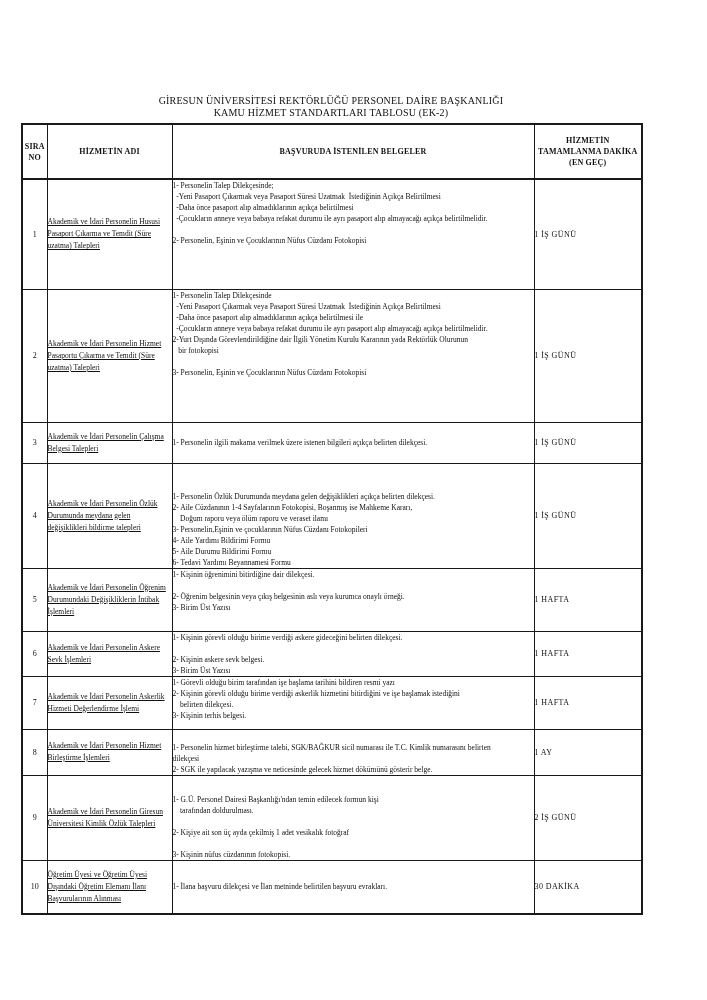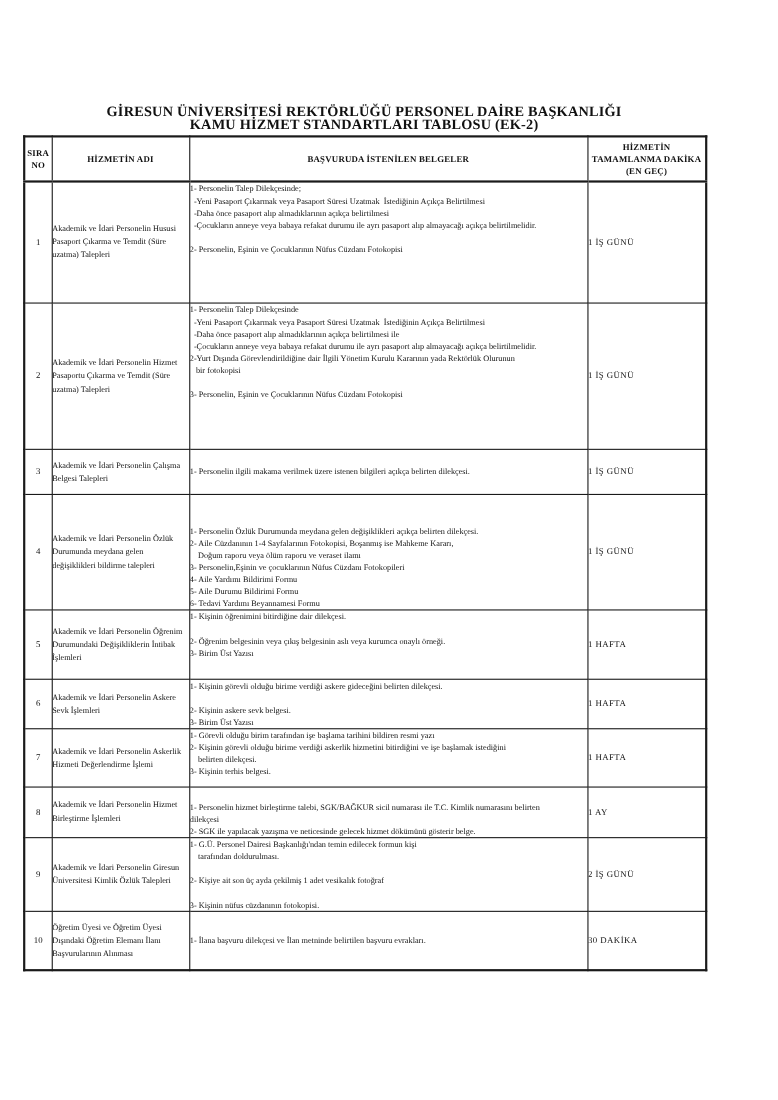--- a/index.html
+++ b/index.html
@@ -20,8 +20,8 @@
     top: 95px;
     width: 620px;
     text-align: center;
-    font-weight: bold;
-    font-size: 13px;
+    font-weight: normal;
+    font-size: 10px;
     line-height: 11.5px;
     letter-spacing: 0.2px;
     white-space: pre-line;

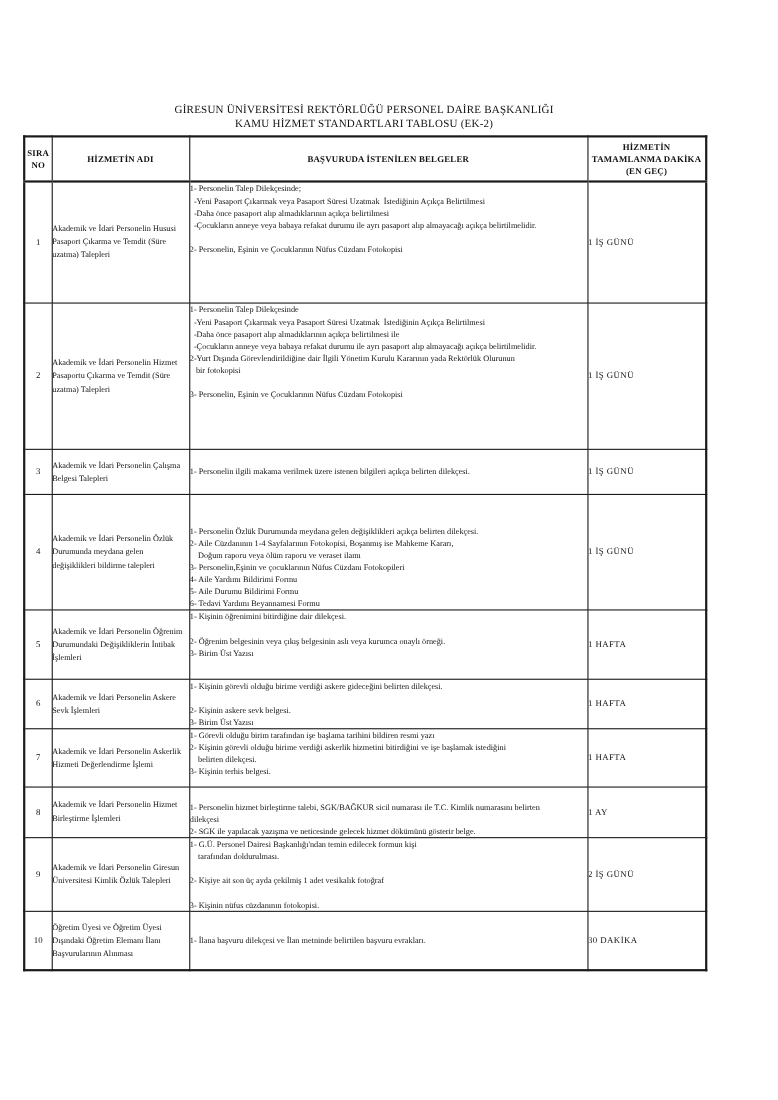--- a/index.html
+++ b/index.html
@@ -90,7 +90,7 @@
     <col style="width:108px">
   </colgroup>
   <tbody>
-      <tr class="hdr" style="height:41px">
+      <tr class="hdr" style="height:55px">
     <th>SIRA
 NO</th>
     <th>HİZMETİN ADI</th>

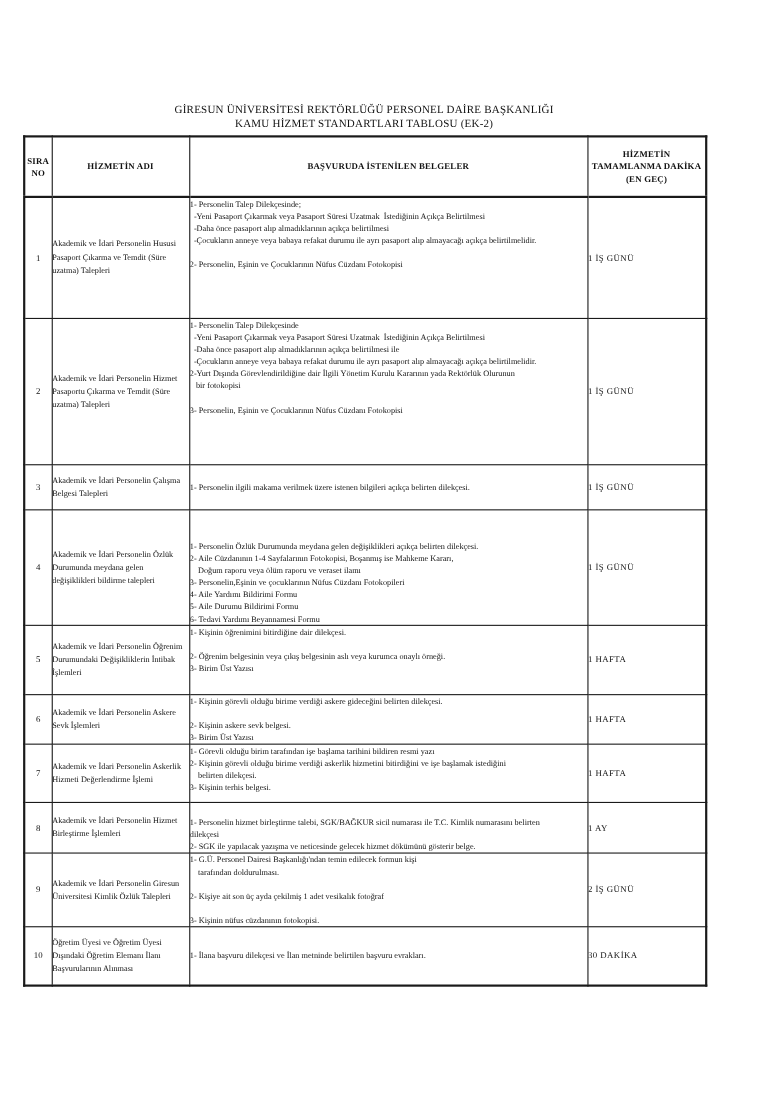--- a/index.html
+++ b/index.html
@@ -61,6 +61,7 @@
     font-size: 7.5px;
     line-height: 12px;
     padding: 2px 3px 2px 4px;
+    text-decoration: underline;
   }
   td.c-docs {
     vertical-align: top;

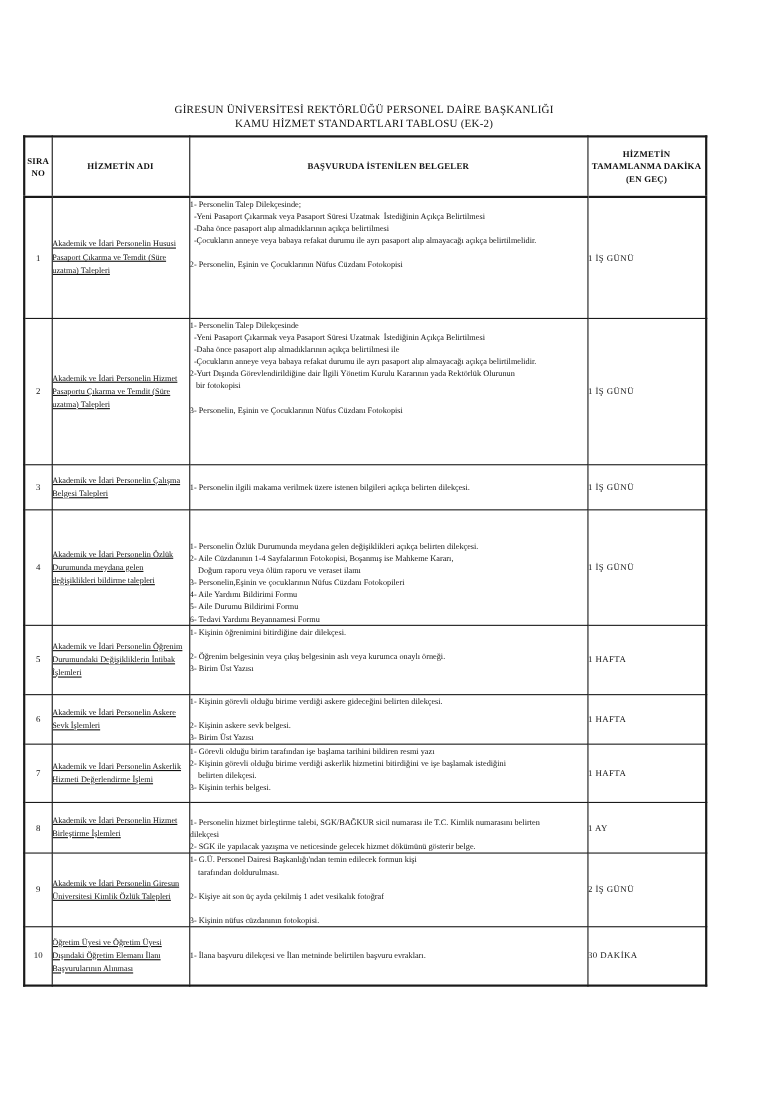--- a/index.html
+++ b/index.html
@@ -180,7 +180,7 @@
   <tr style="height:55px">
     <td class="c-no">9</td>
     <td class="c-name">Akademik ve İdari Personelin Giresun Üniversitesi Kimlik Özlük Talepleri</td>
-    <td class="c-docs" style="padding-top:0">1- G.Ü. Personel Dairesi Başkanlığı'ndan temin edilecek formun kişi
+    <td class="c-docs" style="padding-top:18px">1- G.Ü. Personel Dairesi Başkanlığı'ndan temin edilecek formun kişi
     tarafından doldurulması.
 
 2- Kişiye ait son üç ayda çekilmiş 1 adet vesikalık fotoğraf

